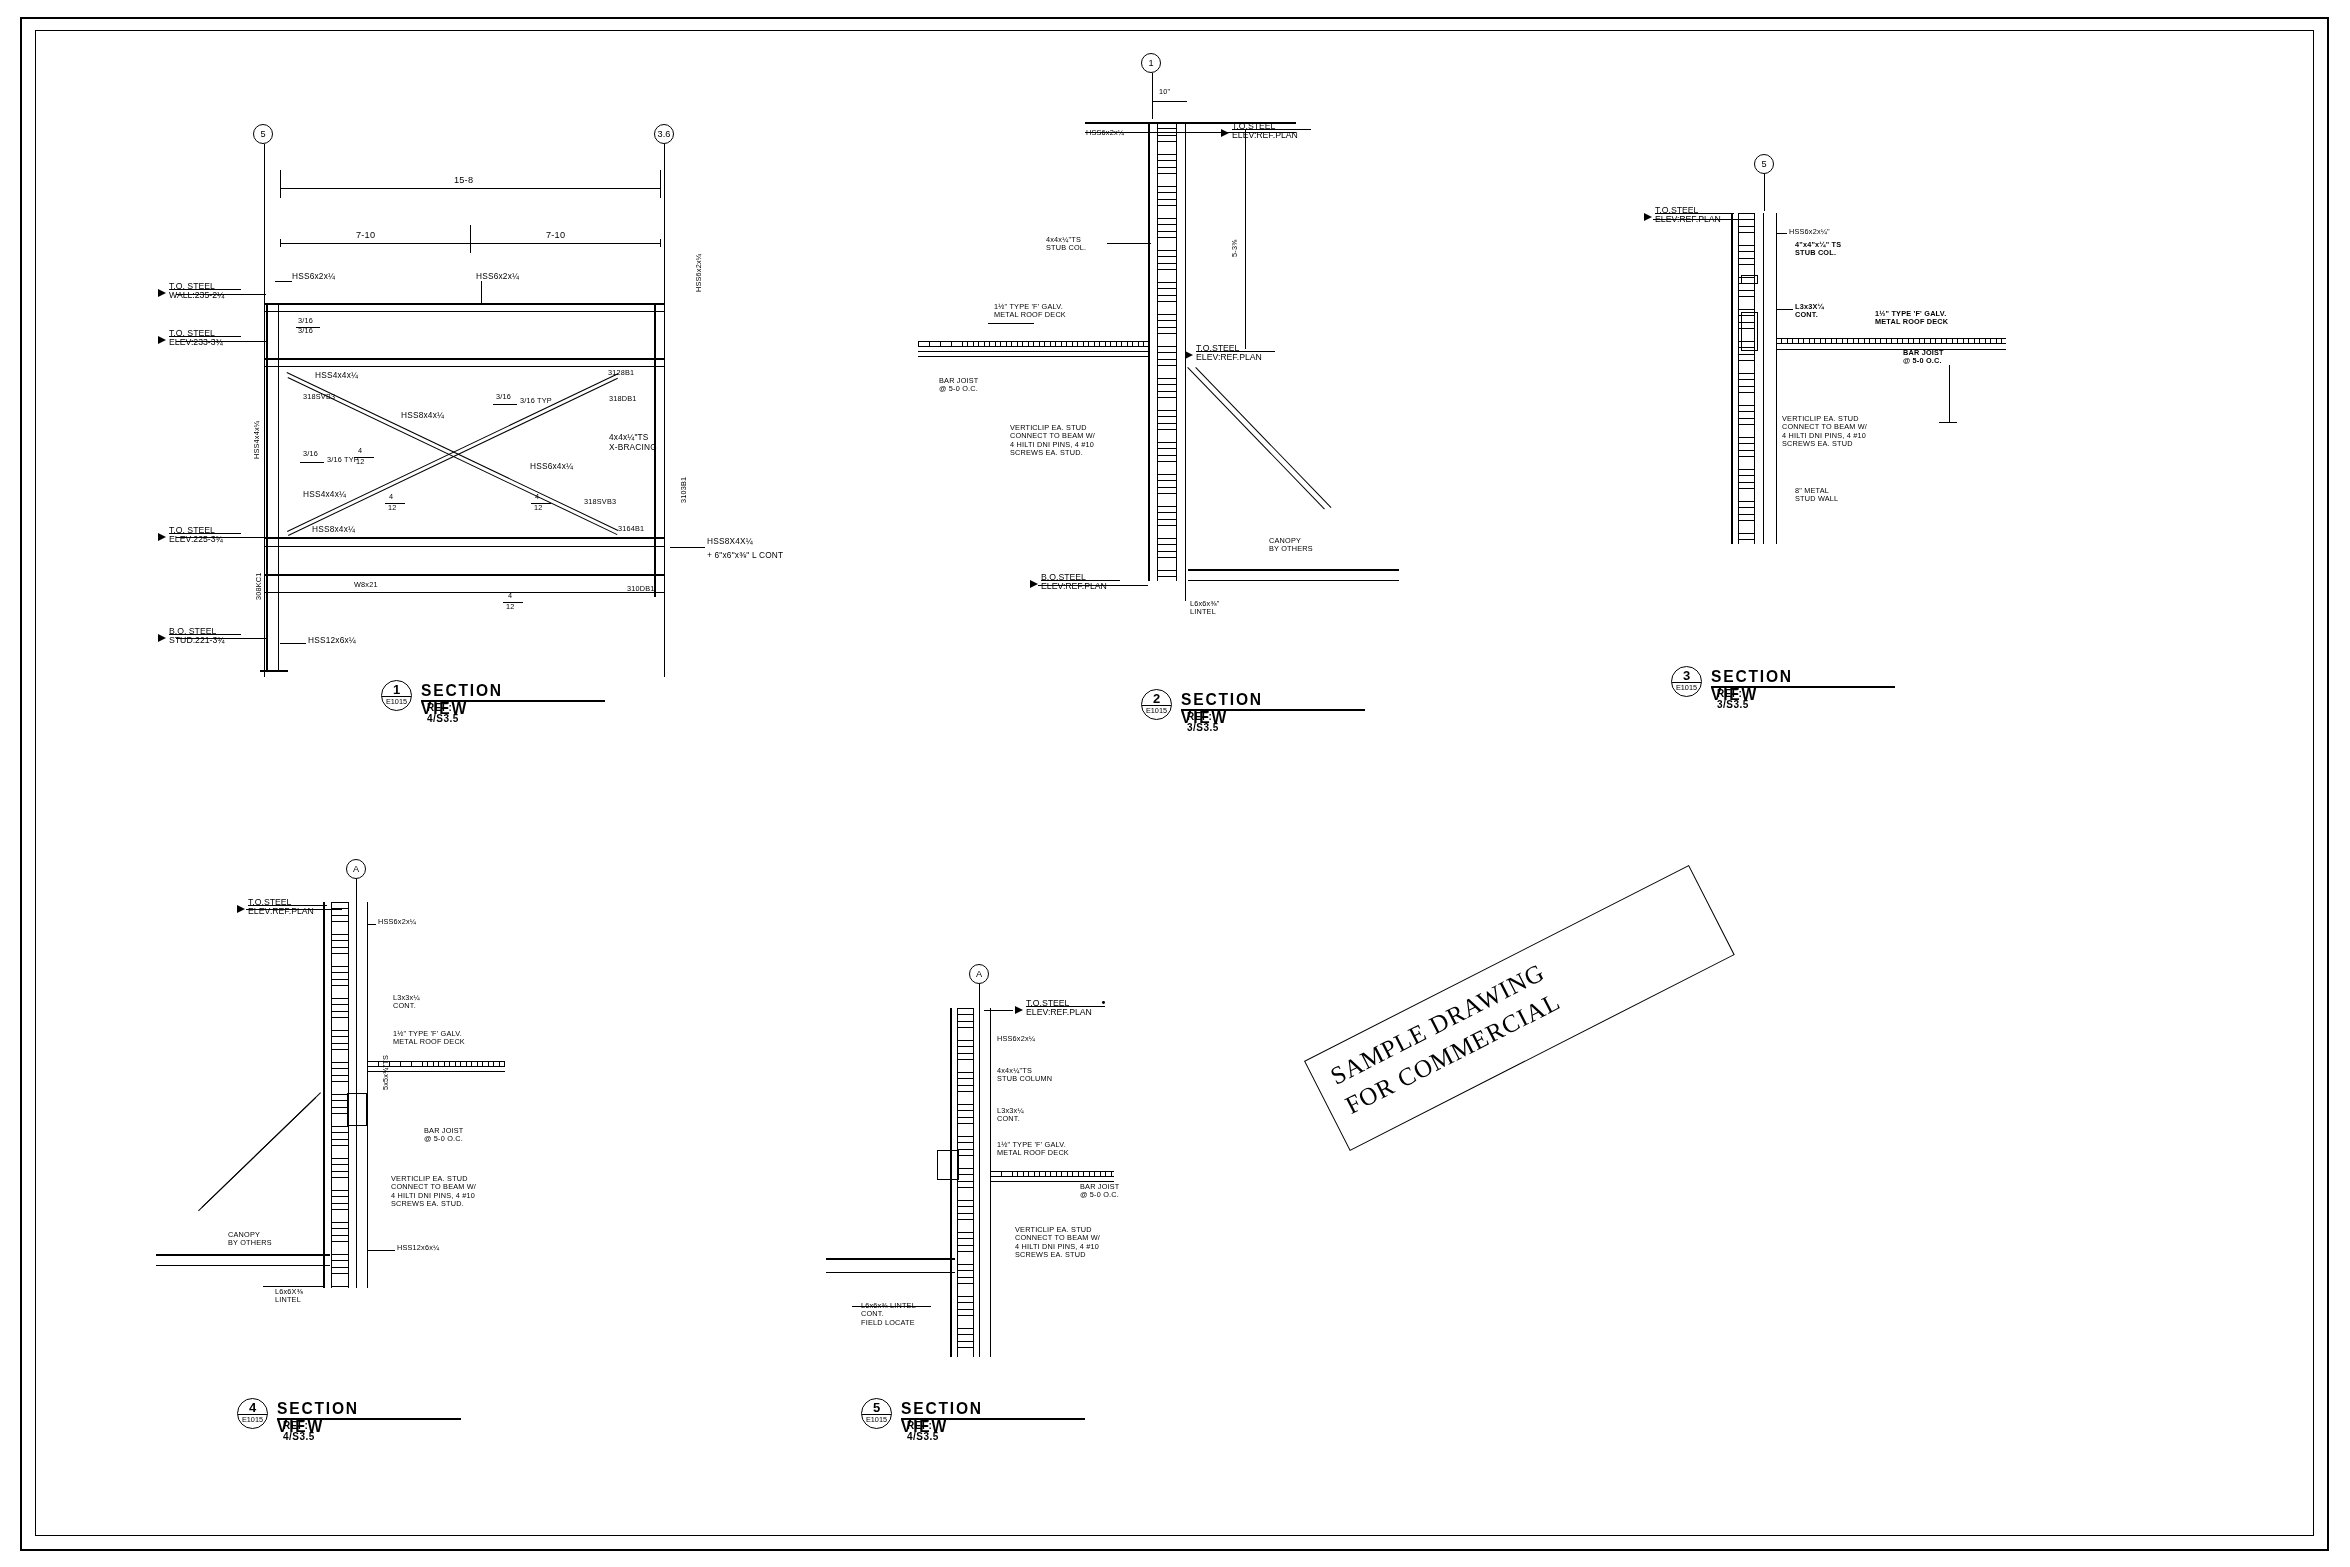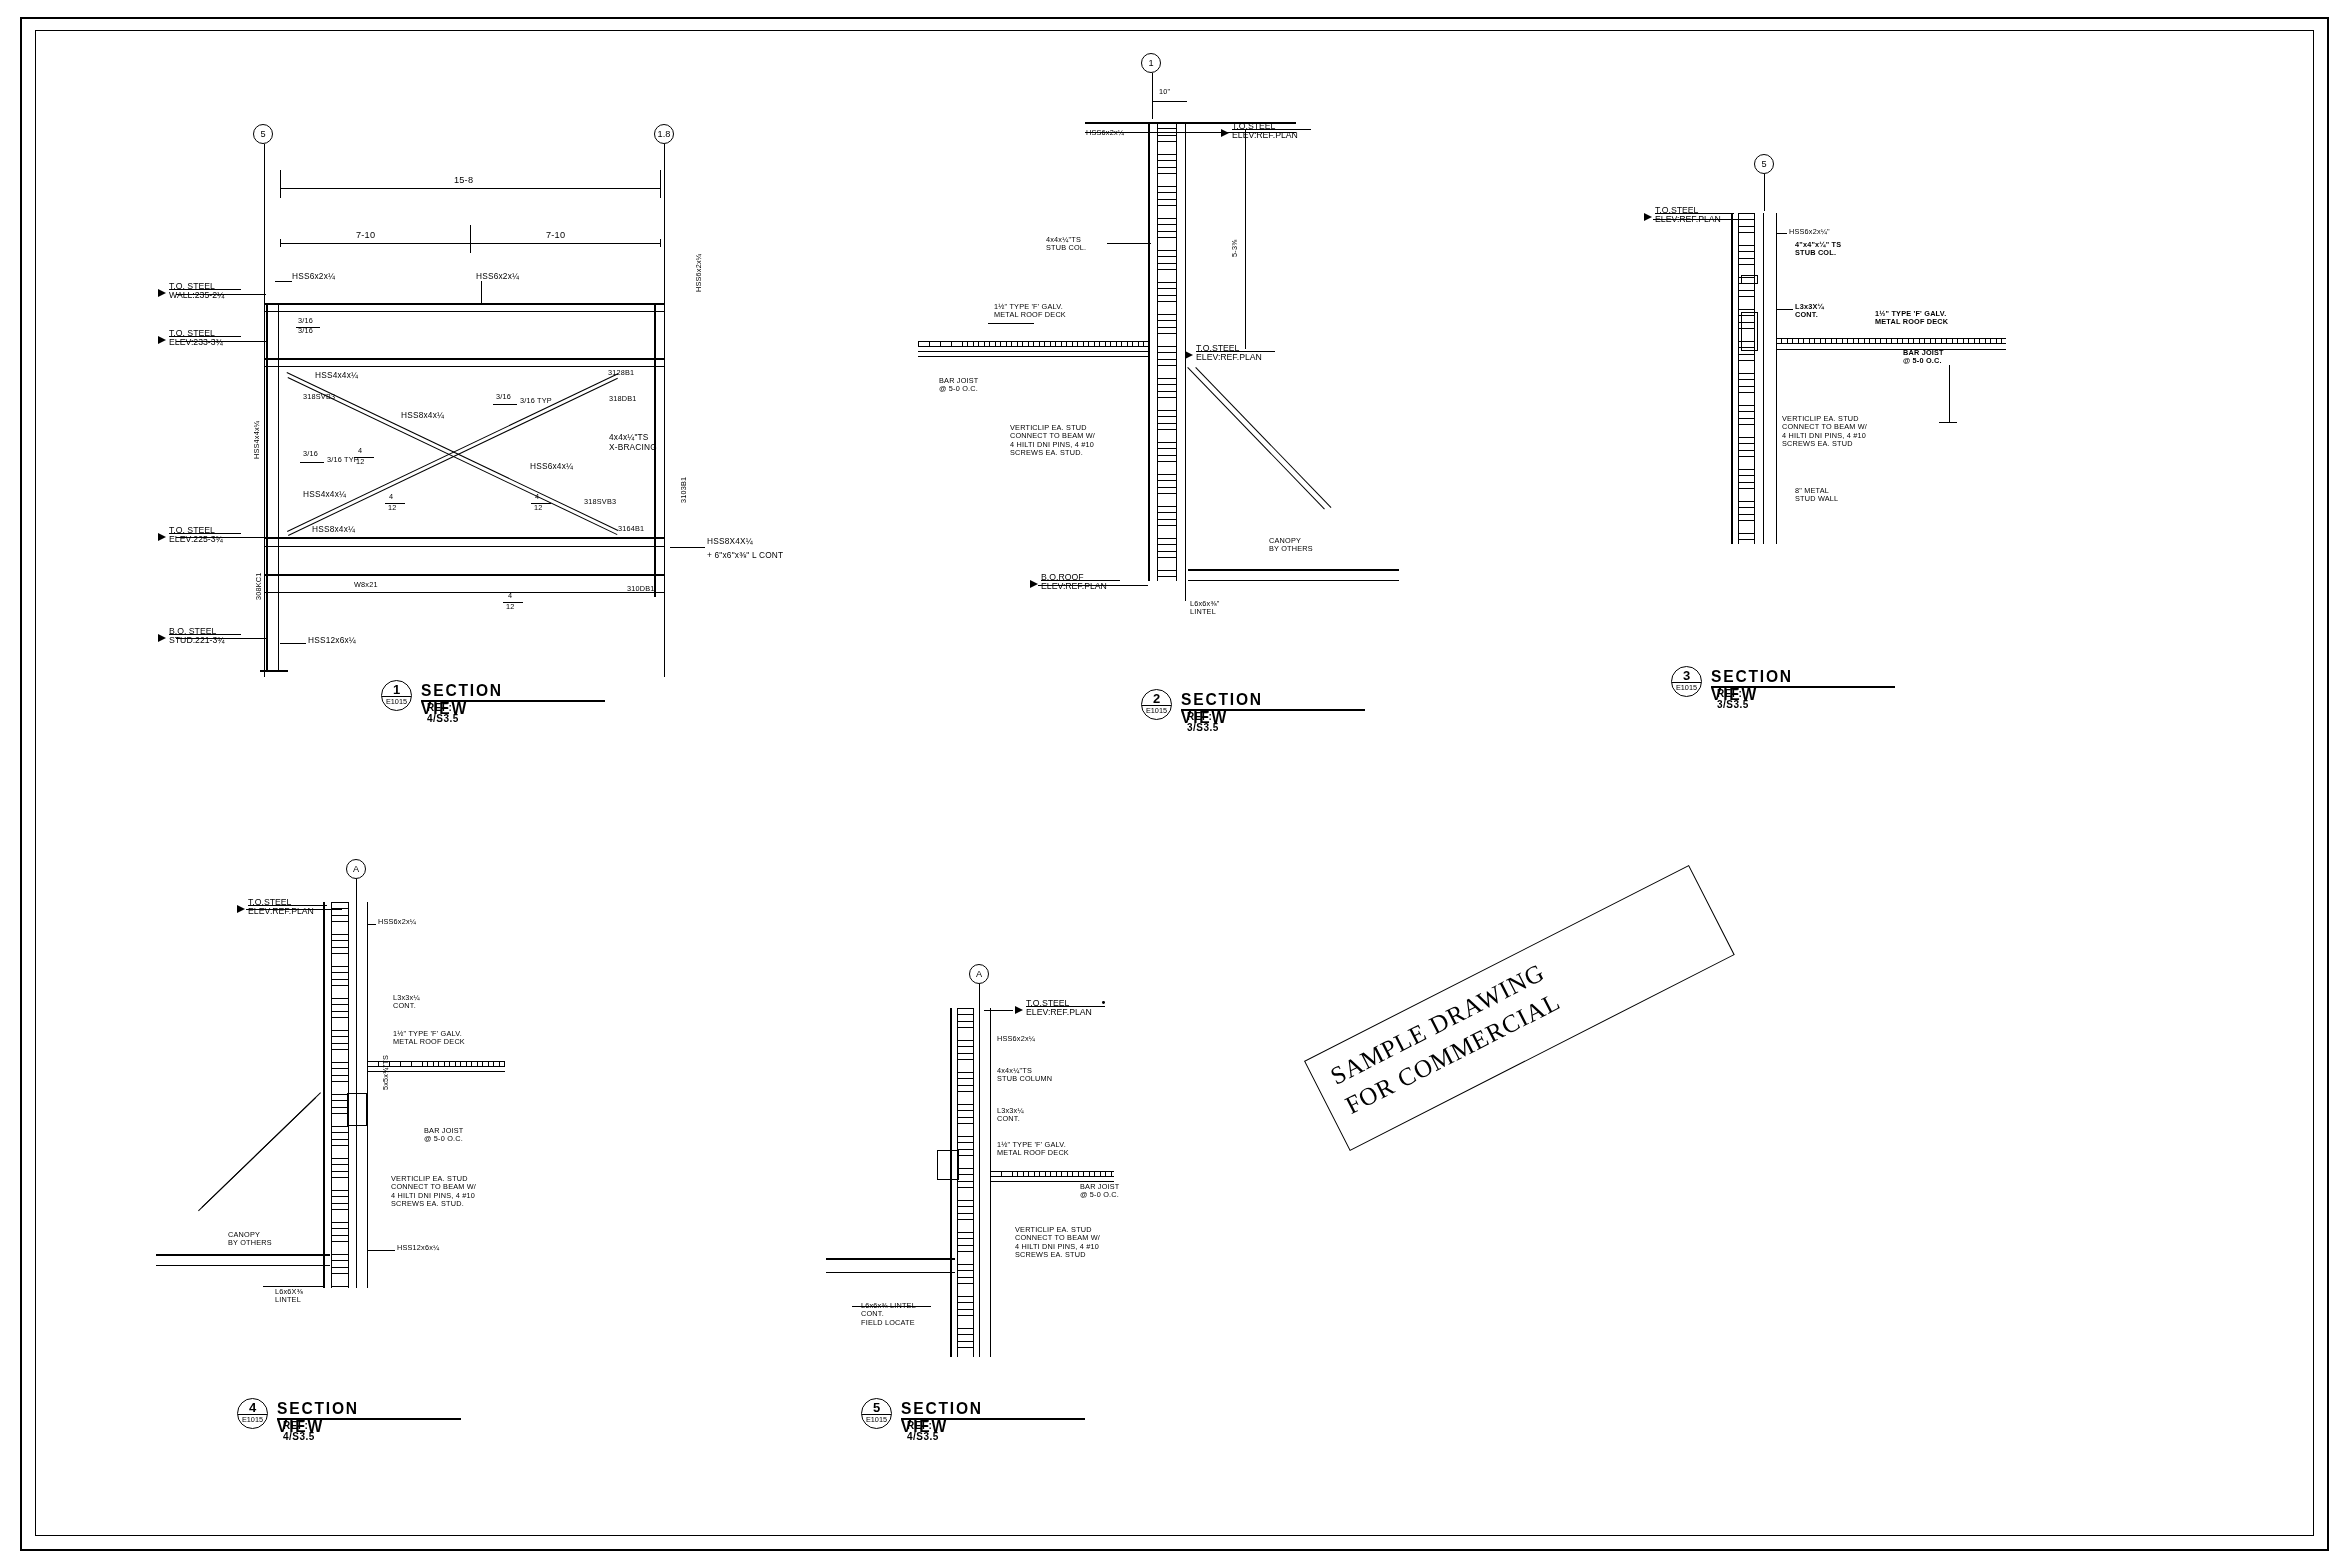--- a/index.html
+++ b/index.html
@@ -166,7 +166,7 @@
       </div>
     <div class="ln vl" style="left:264px; top:144px; height:533px;"></div>
     <div class="bub" style="left:654px; top:124px;">
-        <span>1.8</span>
+        <span>3.6</span>
       </div>
     <div class="ln vl" style="left:664px; top:144px; height:533px;"></div>
 

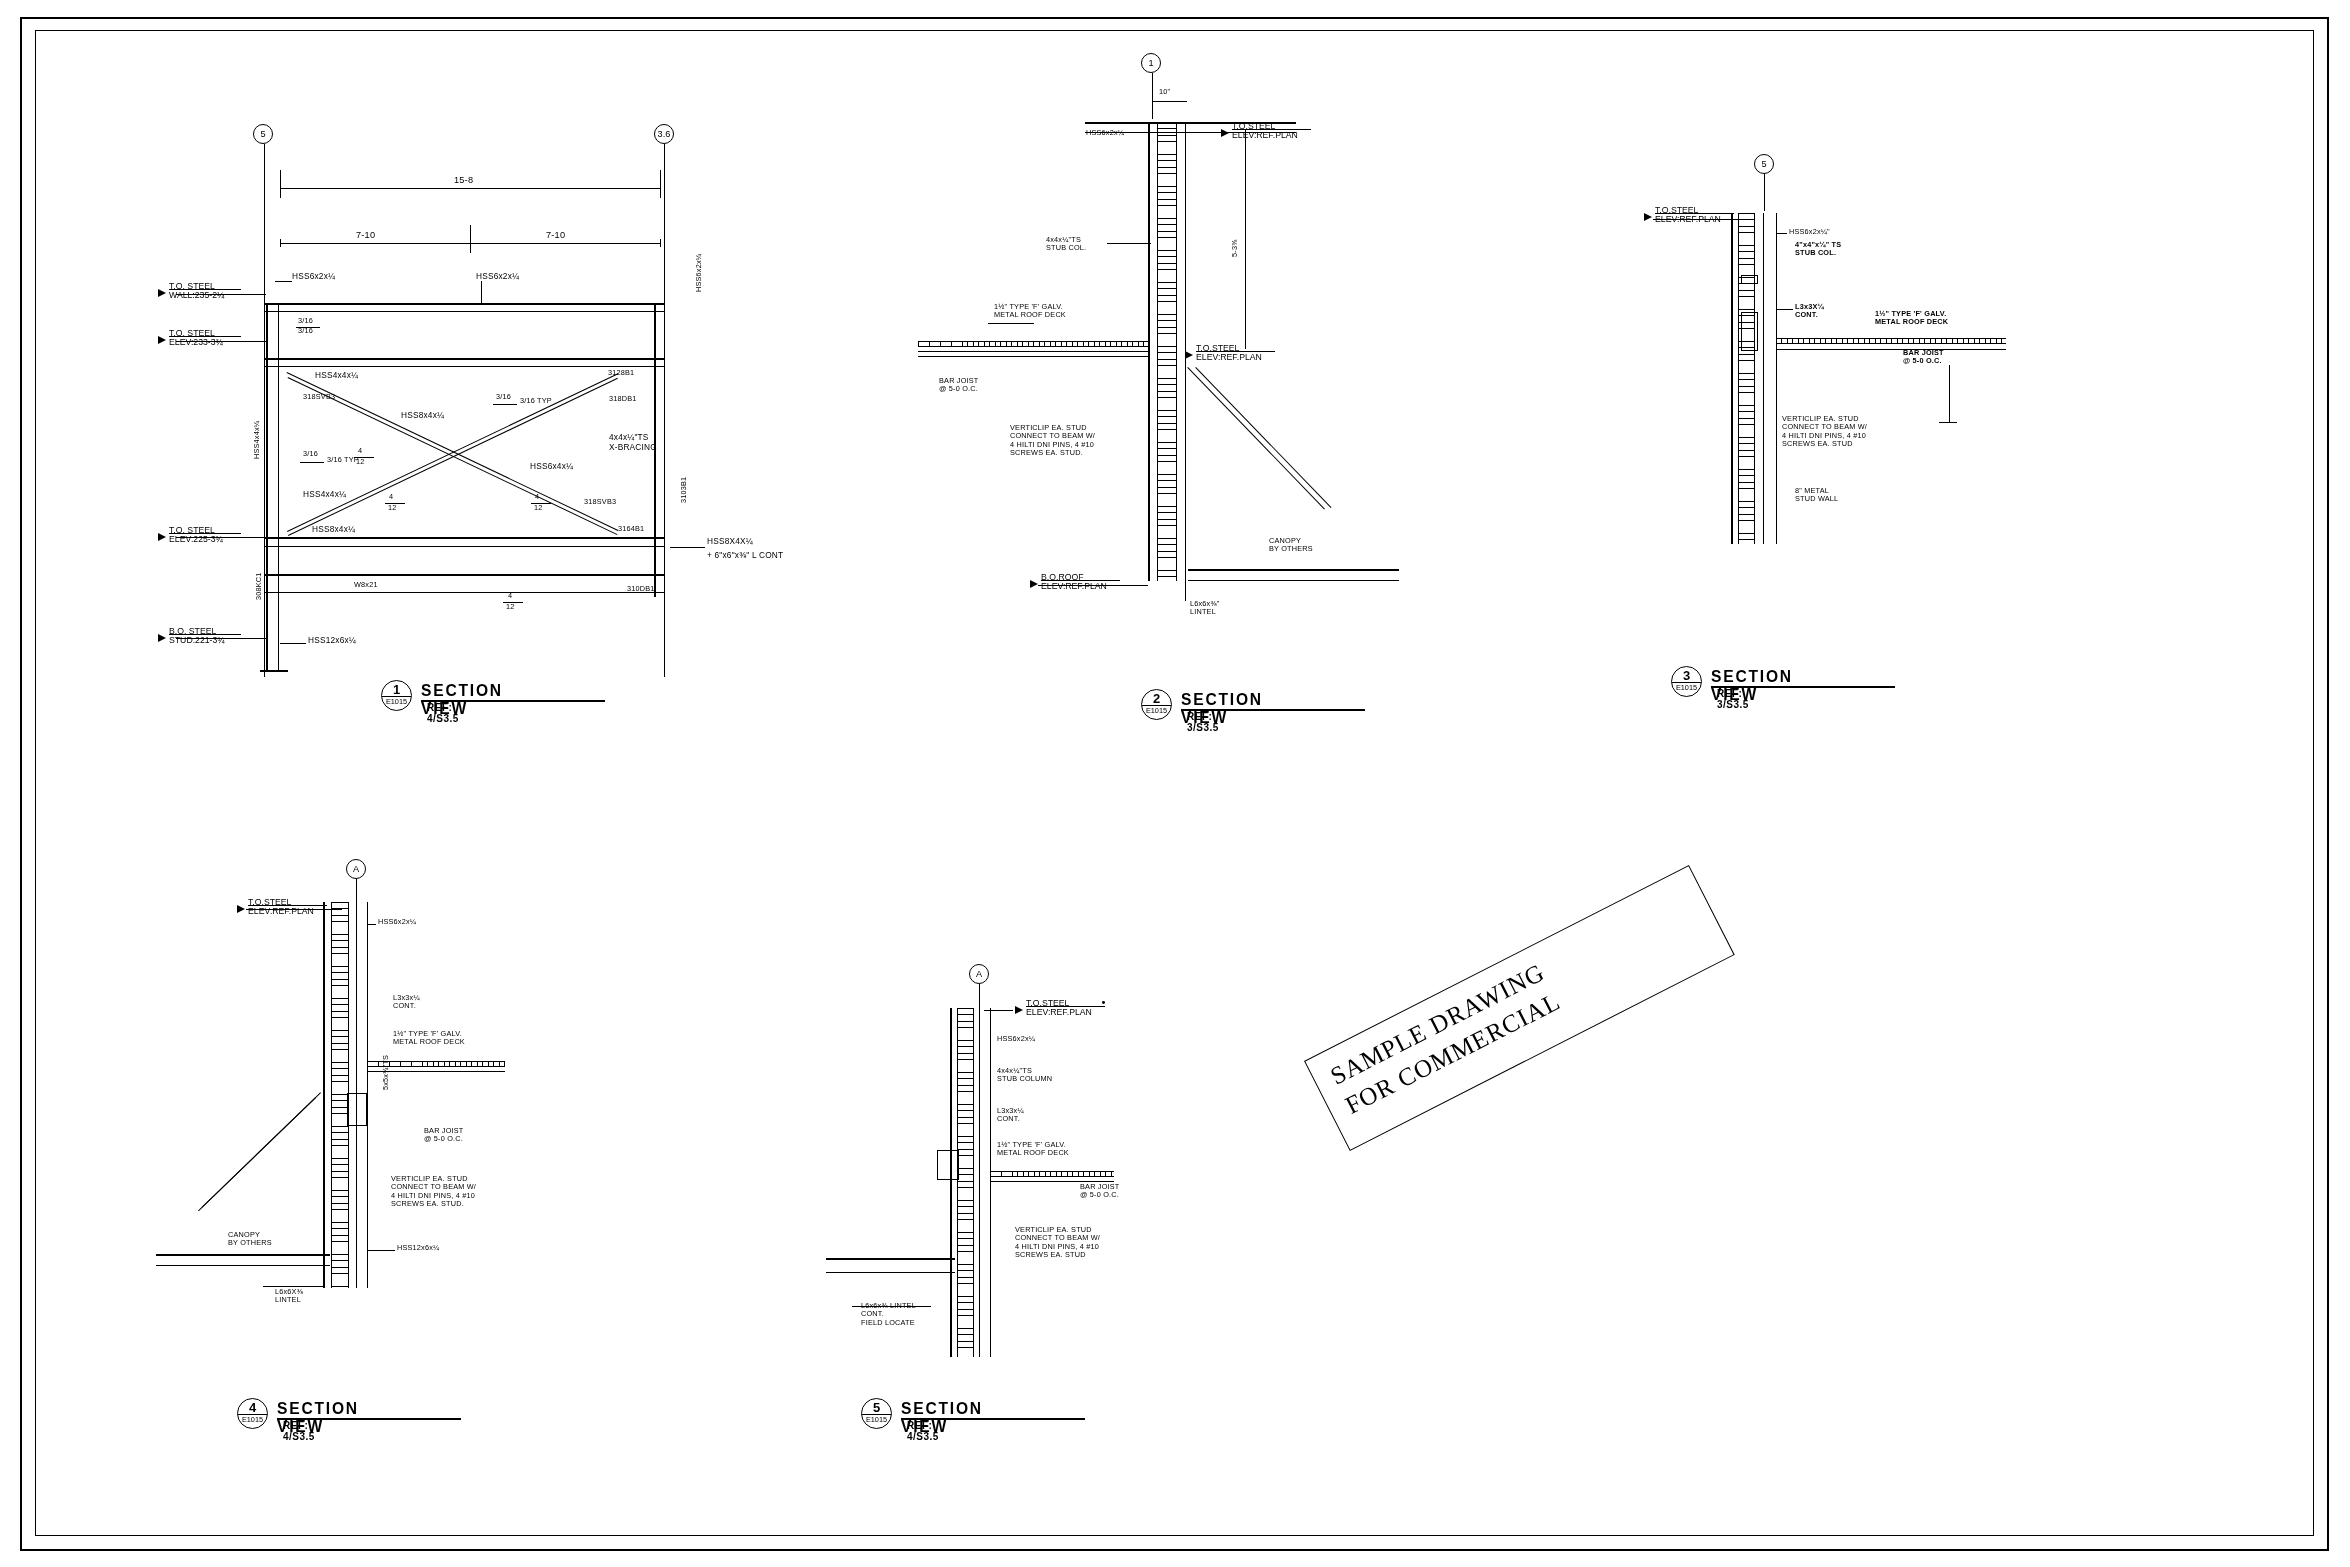--- a/index.html
+++ b/index.html
@@ -343,7 +343,7 @@
     <div class="elev-tag" style="left:1030px; top:580px;">
       <div class="flag"></div>
       <div class="bar" style="width:79px;"></div>
-      <div class="lb">B.O.ROOF</div>
+      <div class="lb">B.O.STEEL</div>
       <div class="lb2">ELEV:REF.PLAN</div>
     </div>
     <div class="ln hl" style="left:1038px; top:585px; width:110px;"></div>

